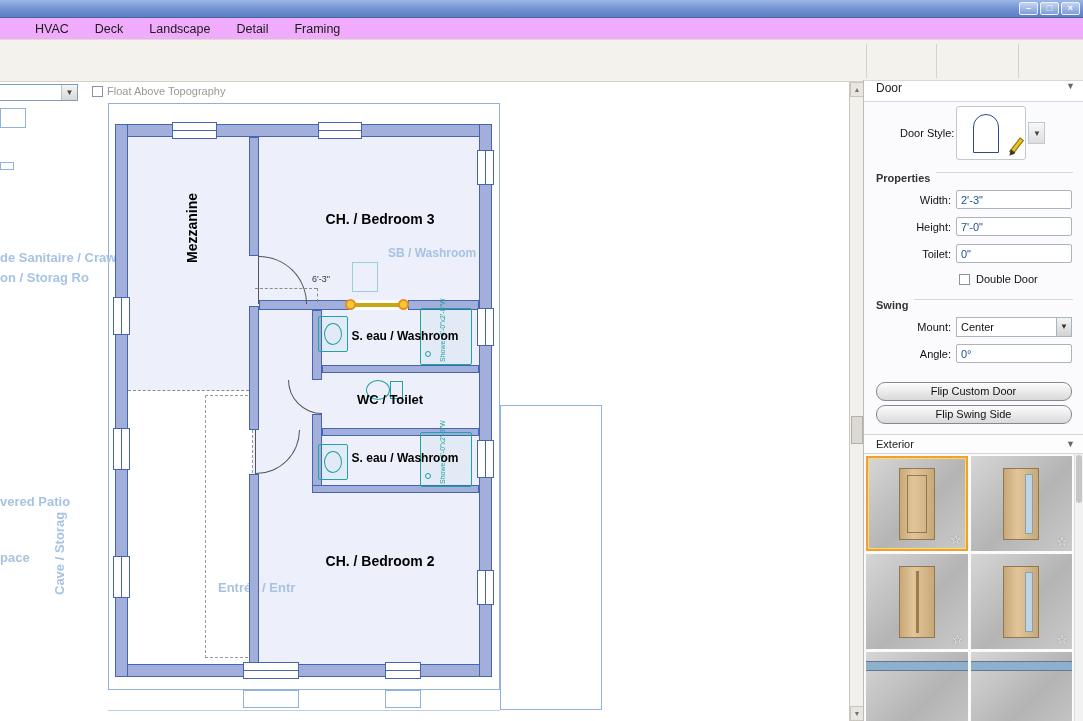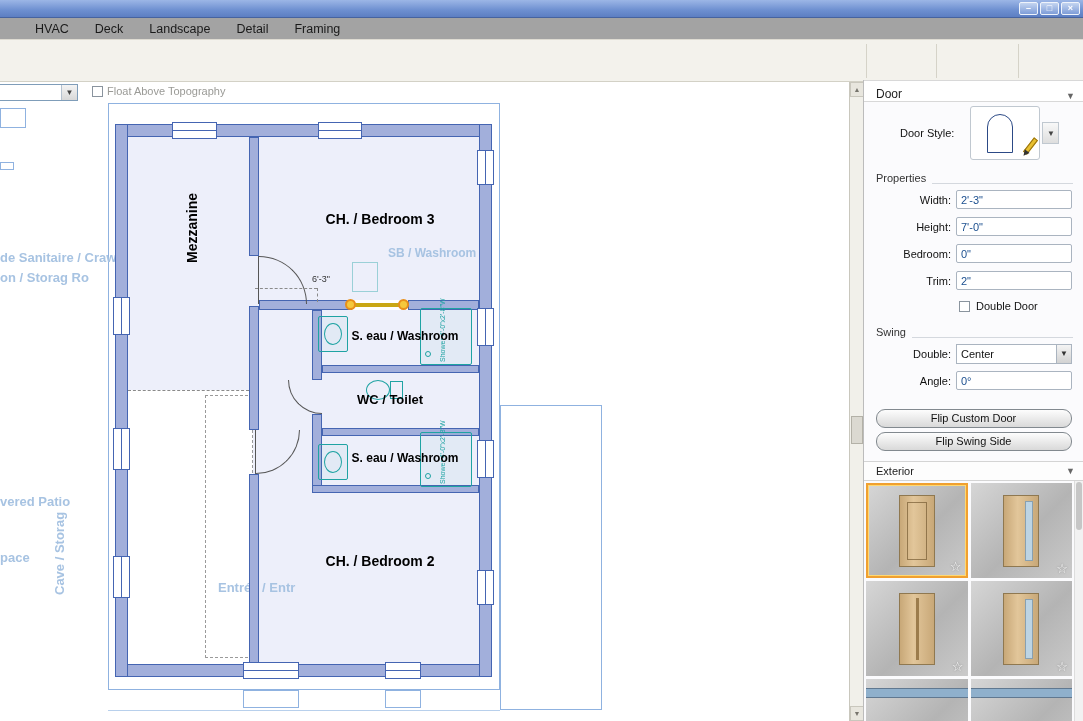--- a/index.html
+++ b/index.html
@@ -14,7 +14,7 @@
     text-align:center; font-weight:bold; cursor:default; }
 
   
-  .menubar { position:absolute; left:0; top:18px; width:1083px; height:22px; background:#a3a3a3;
+  .menubar { position:absolute; left:0; top:18px; width:1083px; height:22px; background:#f0abfc;
     border-bottom:1px solid #dedbd2; display:flex; align-items:center; padding-left:22px; }
   .menu-item { padding:0 13px; font-size:12.5px; color:#1a1a1a; height:100%; line-height:22px; }
 

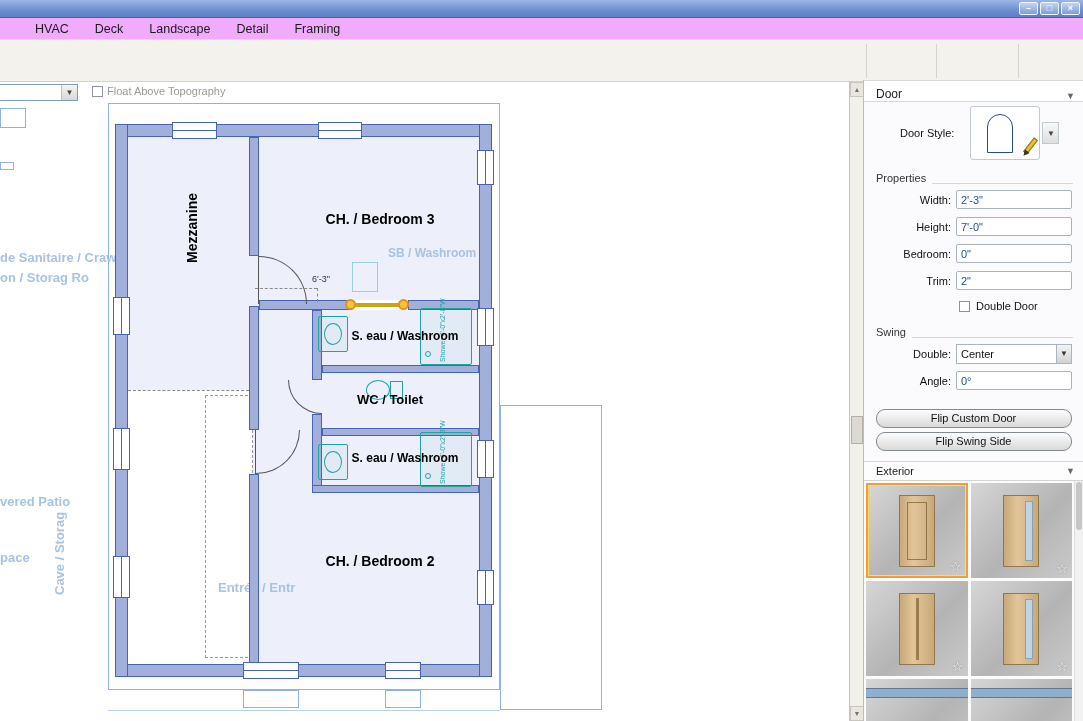--- a/index.html
+++ b/index.html
@@ -108,7 +108,7 @@
   .panel { position:absolute; left:863px; top:80px; width:220px; height:641px; background:#fbfbfd;
     border-left:1px solid #bcbcbc; display:flex; flex-direction:column; }
   .p-header { height:22px; background:#fff; border-bottom:1px solid #d8d8d8; border-top:1px solid #d8d8d8;
-    display:flex; align-items:flex-end; padding:0 8px 0 12px; font-size:12px; color:#222; flex:0 0 auto; }
+    display:flex; align-items:flex-start; padding:0 8px 0 12px; font-size:12px; color:#222; flex:0 0 auto; }
   .p-header .chev { margin-left:auto; font-size:9px; color:#666; }
   .style-row { height:62px; display:flex; align-items:center; padding:4px 8px; flex:0 0 auto; }
   .style-label { font-size:11px; color:#111; margin-left:28px; margin-right:16px; }

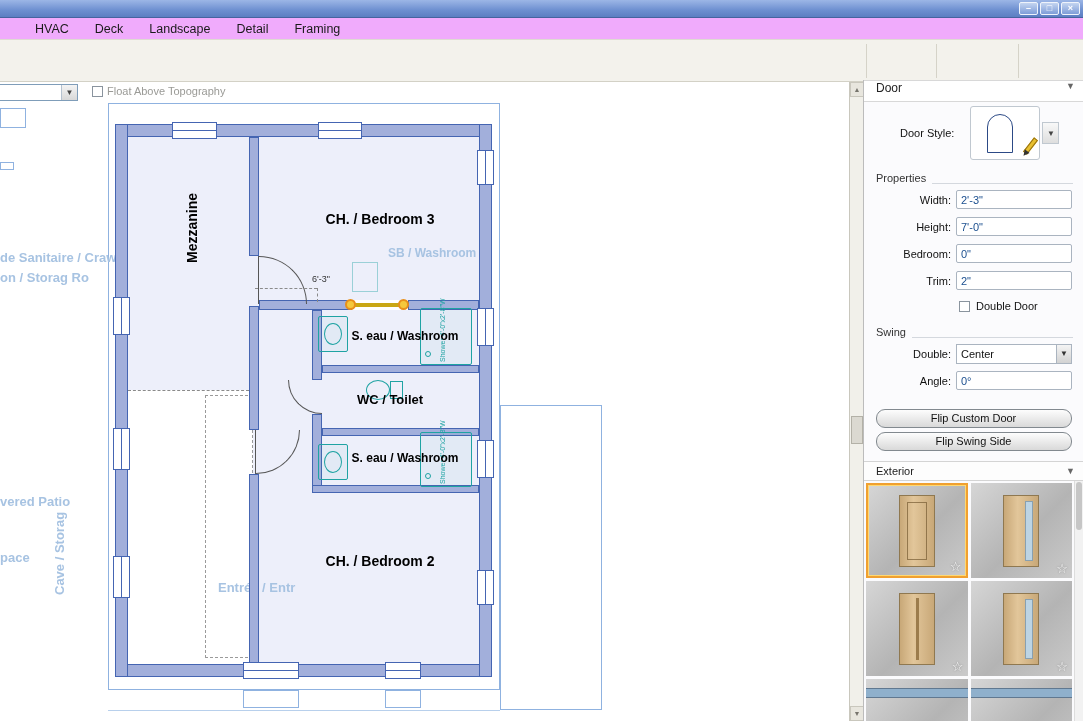--- a/index.html
+++ b/index.html
@@ -111,7 +111,7 @@
     display:flex; align-items:flex-start; padding:0 8px 0 12px; font-size:12px; color:#222; flex:0 0 auto; }
   .p-header .chev { margin-left:auto; font-size:9px; color:#666; }
   .style-row { height:62px; display:flex; align-items:center; padding:4px 8px; flex:0 0 auto; }
-  .style-label { font-size:11px; color:#111; margin-left:28px; margin-right:16px; }
+  .style-label { font-size:11px; color:#111; margin-left:28px; margin-right:2px; }
   .style-btn { width:70px; height:54px; background:#fff; border:1px solid #c0c8d0; border-radius:3px; position:relative; }
   .arch-door { position:absolute; left:16px; top:7px; width:26px; height:39px; border-radius:13px 13px 0 0;
     background:linear-gradient(#7a98cc,#4a6cae); border:1px solid #2c4a86;

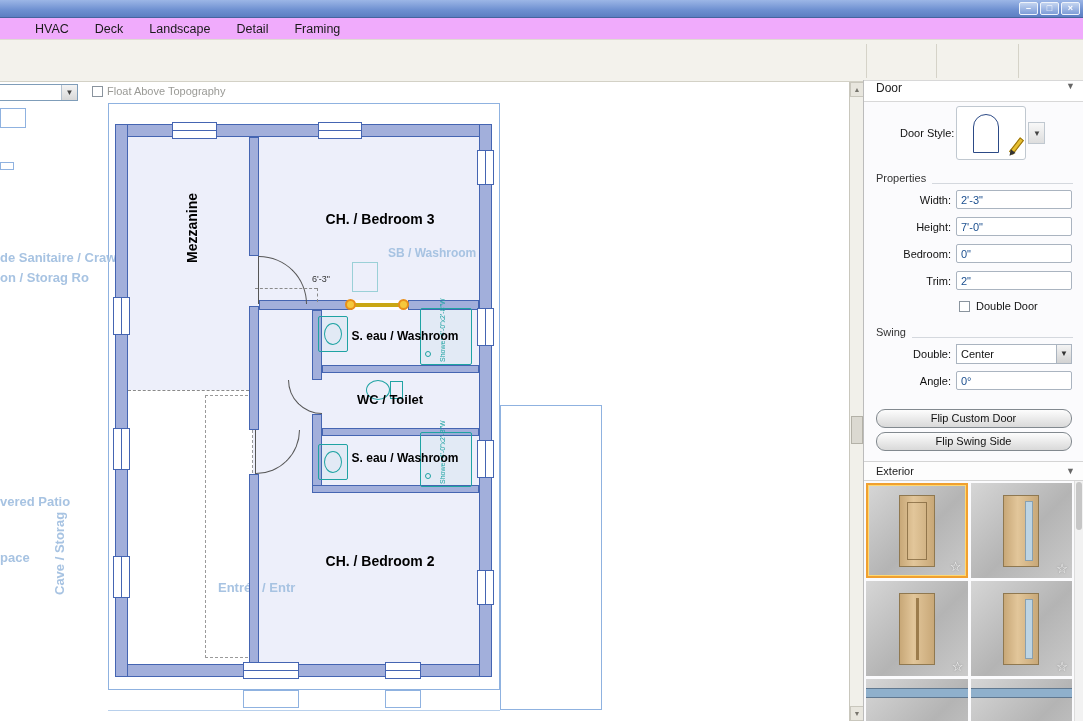--- a/index.html
+++ b/index.html
@@ -119,7 +119,7 @@
   .pencil { position:absolute; right:6px; bottom:4px; width:5px; height:18px; background:#e8c030; border:1px solid #9a7410; transform:rotate(38deg); }
   .pencil::after { content:""; position:absolute; left:-1px; bottom:-7px; width:0; height:0; border:3px solid transparent; border-top:6px solid #333; }
   .style-dd { width:17px; height:22px; margin-left:2px; background:linear-gradient(#f8f8f8,#dedede); border:1px solid #c0c8d0; color:#444; font-size:8px; text-align:center; line-height:21px; }
-  .group-label { display:flex; align-items:flex-end; margin:8px 10px 2px 12px; font-size:11px; color:#333; flex:0 0 auto; }
+  .group-label { display:flex; align-items:flex-start; margin:8px 10px 2px 12px; font-size:11px; color:#333; flex:0 0 auto;font-weight:bold; }
   .group-label::after { content:""; flex:1; height:1px; background:#d4d8de; margin-left:6px; }
   .field { display:flex; align-items:center; justify-content:flex-end; height:27px; padding-right:11px; flex:0 0 auto; }
   .field label { font-size:11px; color:#111; margin-right:5px; }

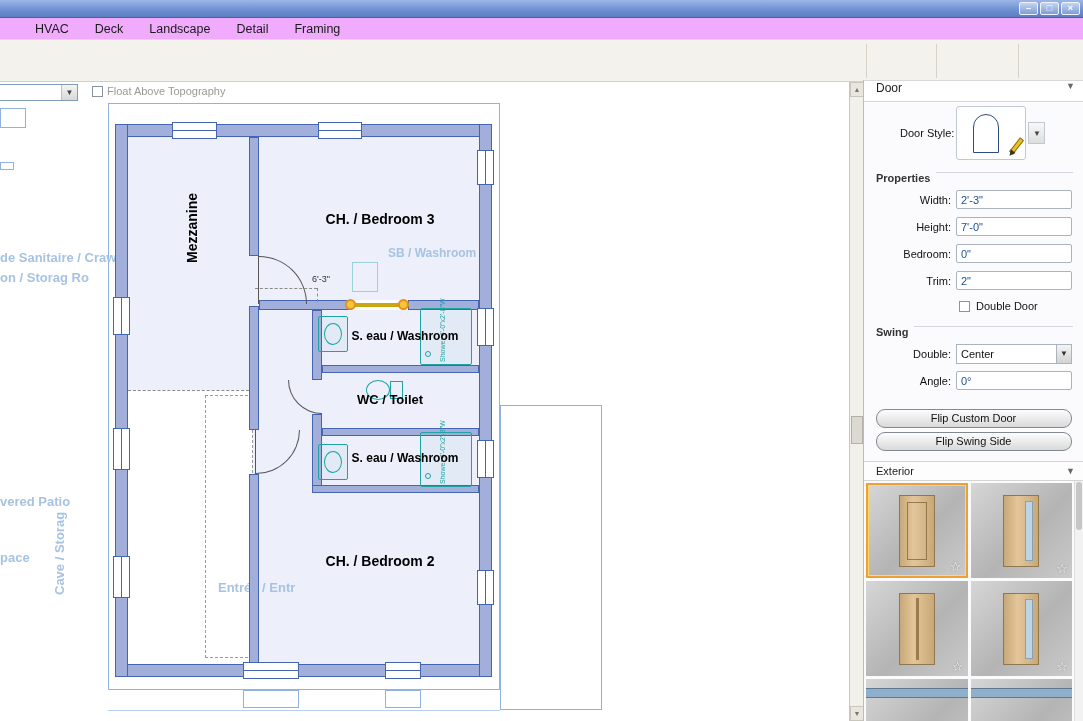--- a/index.html
+++ b/index.html
@@ -334,7 +334,7 @@
     <input value="7'-0&quot;" style="">
   </div>
   <div class="field">
-    <label>Bedroom:</label>
+    <label>Toilet:</label>
     <input value="0&quot;" style="">
   </div>
   <div class="field">

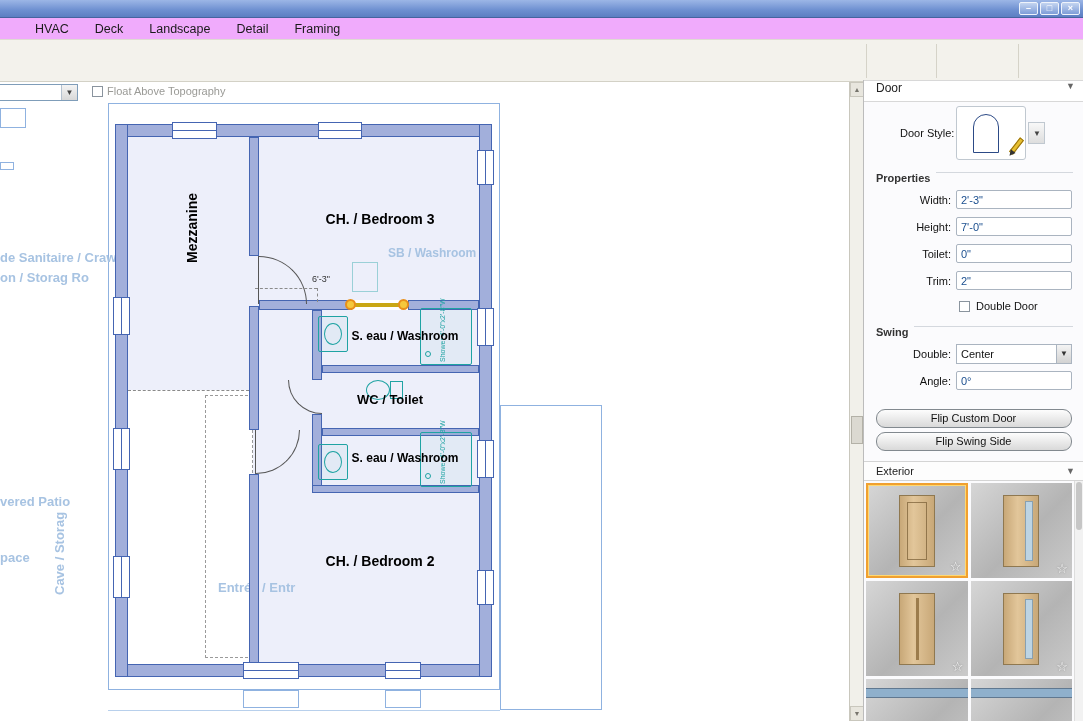--- a/index.html
+++ b/index.html
@@ -337,10 +337,6 @@
     <label>Toilet:</label>
     <input value="0&quot;" style="">
   </div>
-  <div class="field">
-    <label>Trim:</label>
-    <input value="2&quot;" style="">
-  </div>
 
   <div class="cb-row">
     <div class="cb"></div>

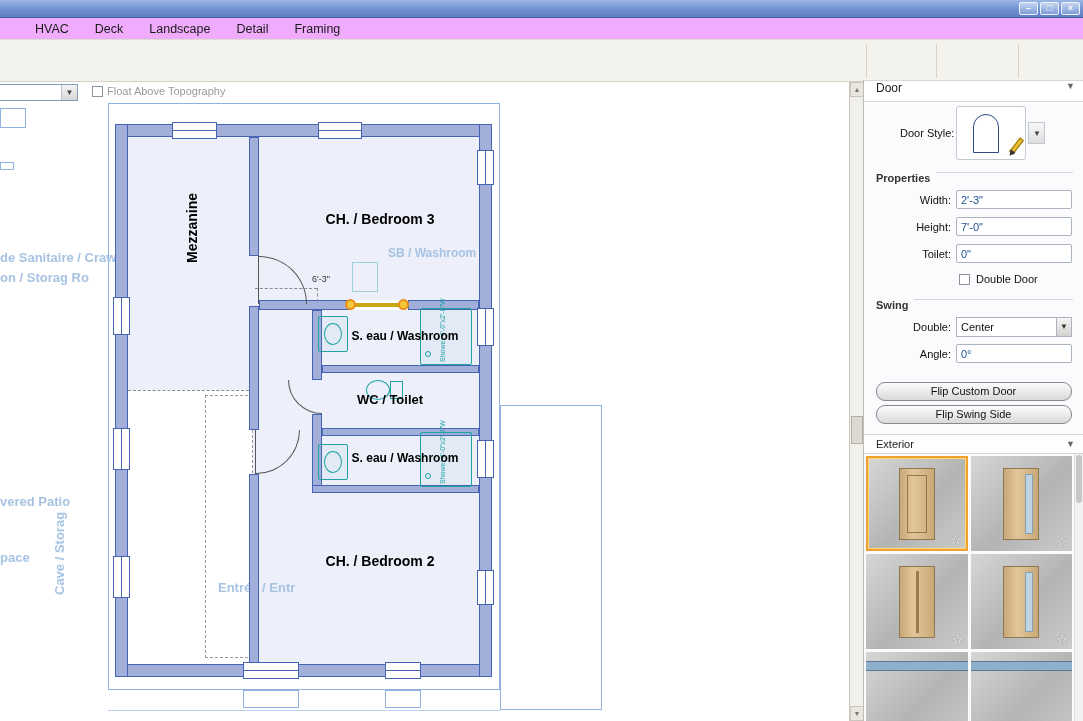--- a/index.html
+++ b/index.html
@@ -348,7 +348,7 @@
   </div>
 
   <div class="field">
-    <label>Double:</label>
+    <label>Mount:</label>
     <div class="combo2">
       <span>Center</span>
       <div class="dd">▼</div>

